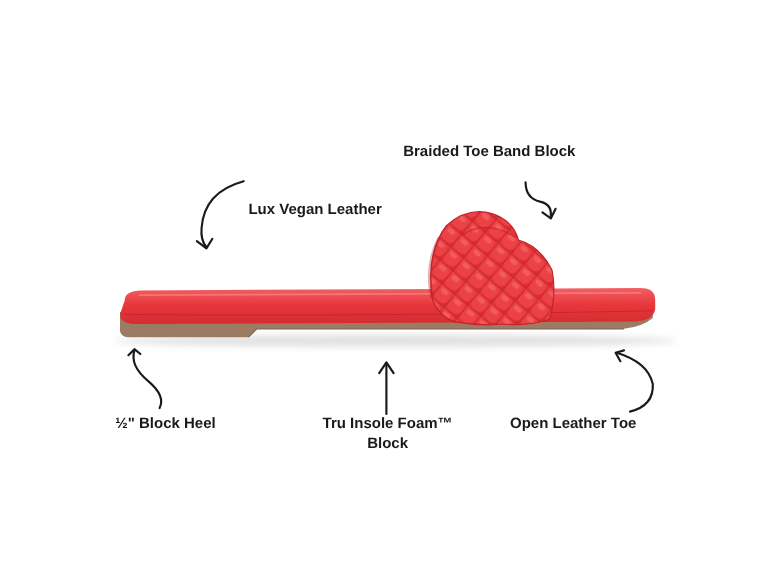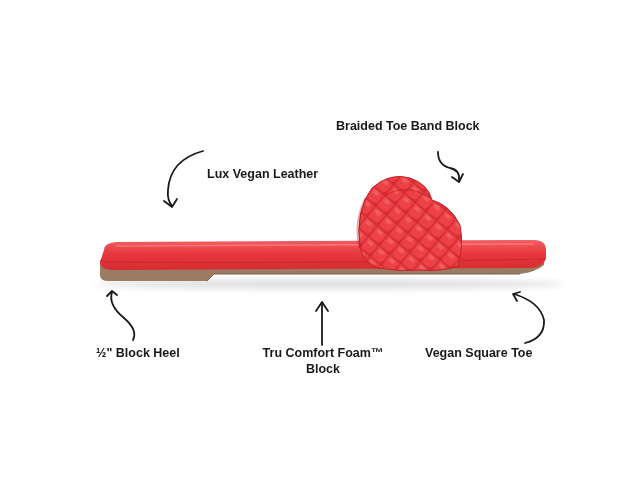--- a/index.html
+++ b/index.html
@@ -91,7 +91,7 @@
 </div>
 
 <div class="label" style="left:259px; top:345px; width:128px;">
-  <div>Tru Comfort Foam™</div>
+  <div>Tru Insole Foam™</div>
   <div>Block</div>
 </div>
 

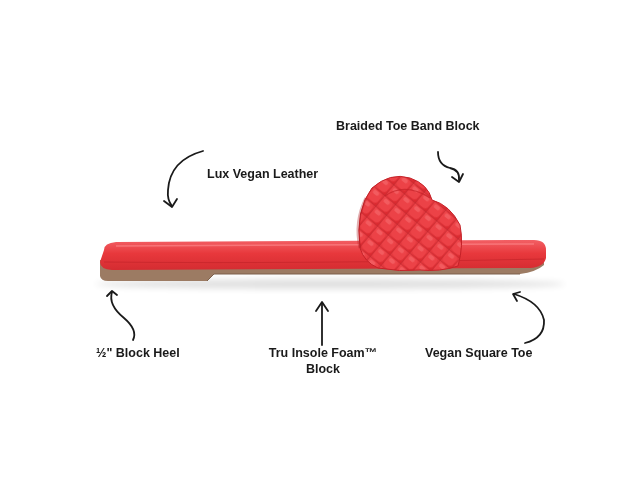--- a/index.html
+++ b/index.html
@@ -96,7 +96,7 @@
 </div>
 
 <div class="label" style="left:425px; top:345px;">
-  <div>Vegan Square Toe</div>
+  <div>Open Leather Toe</div>
 </div>
 
 </body></html>

